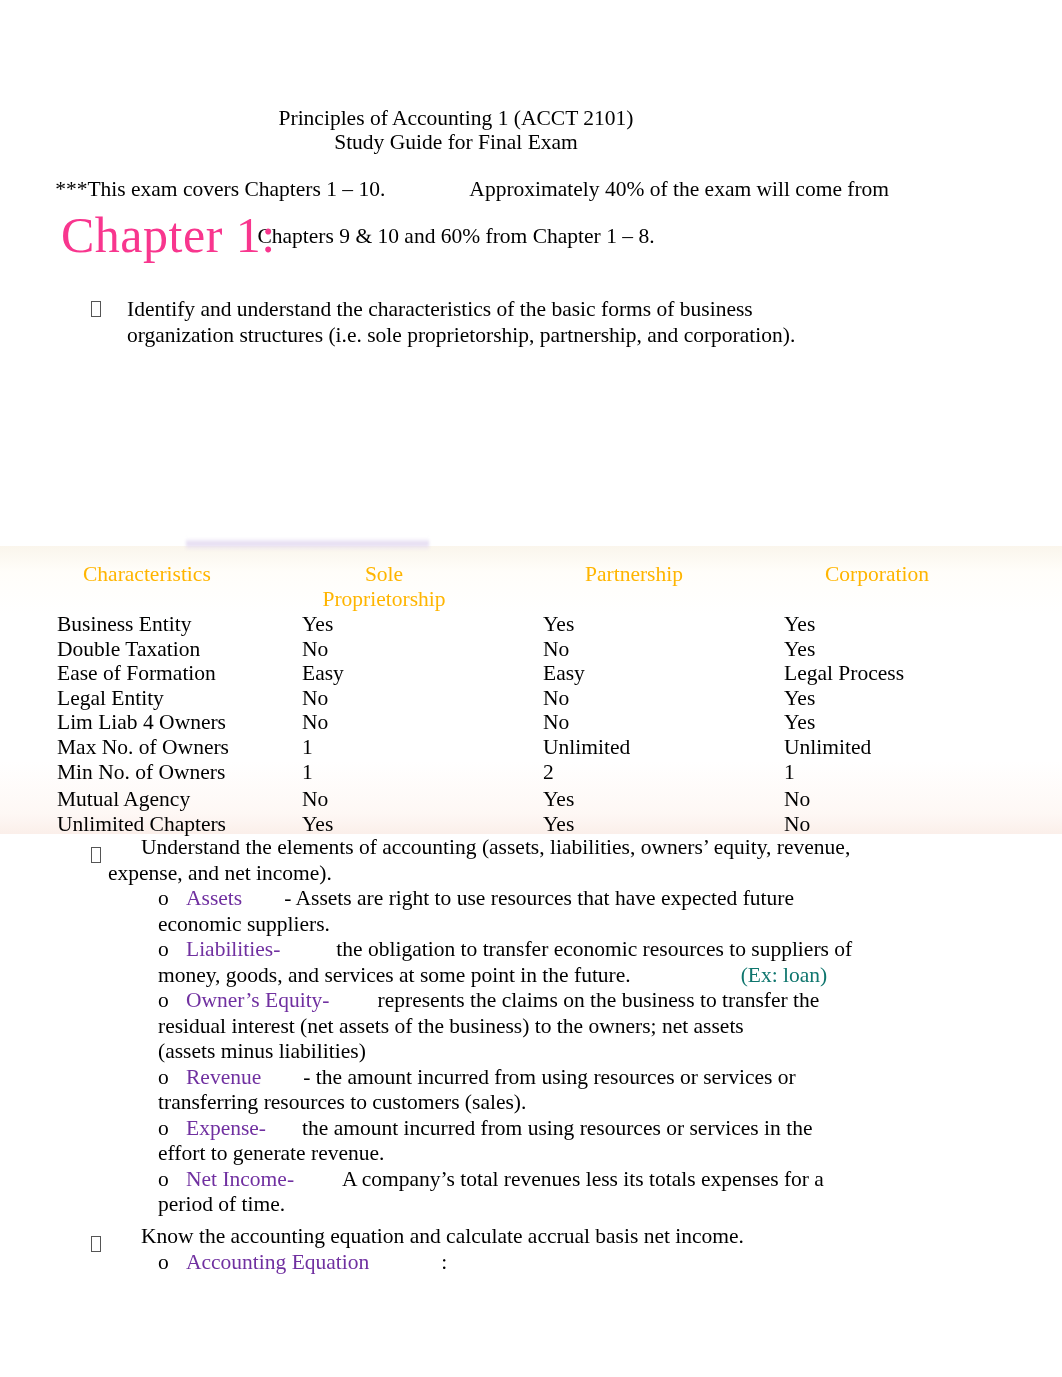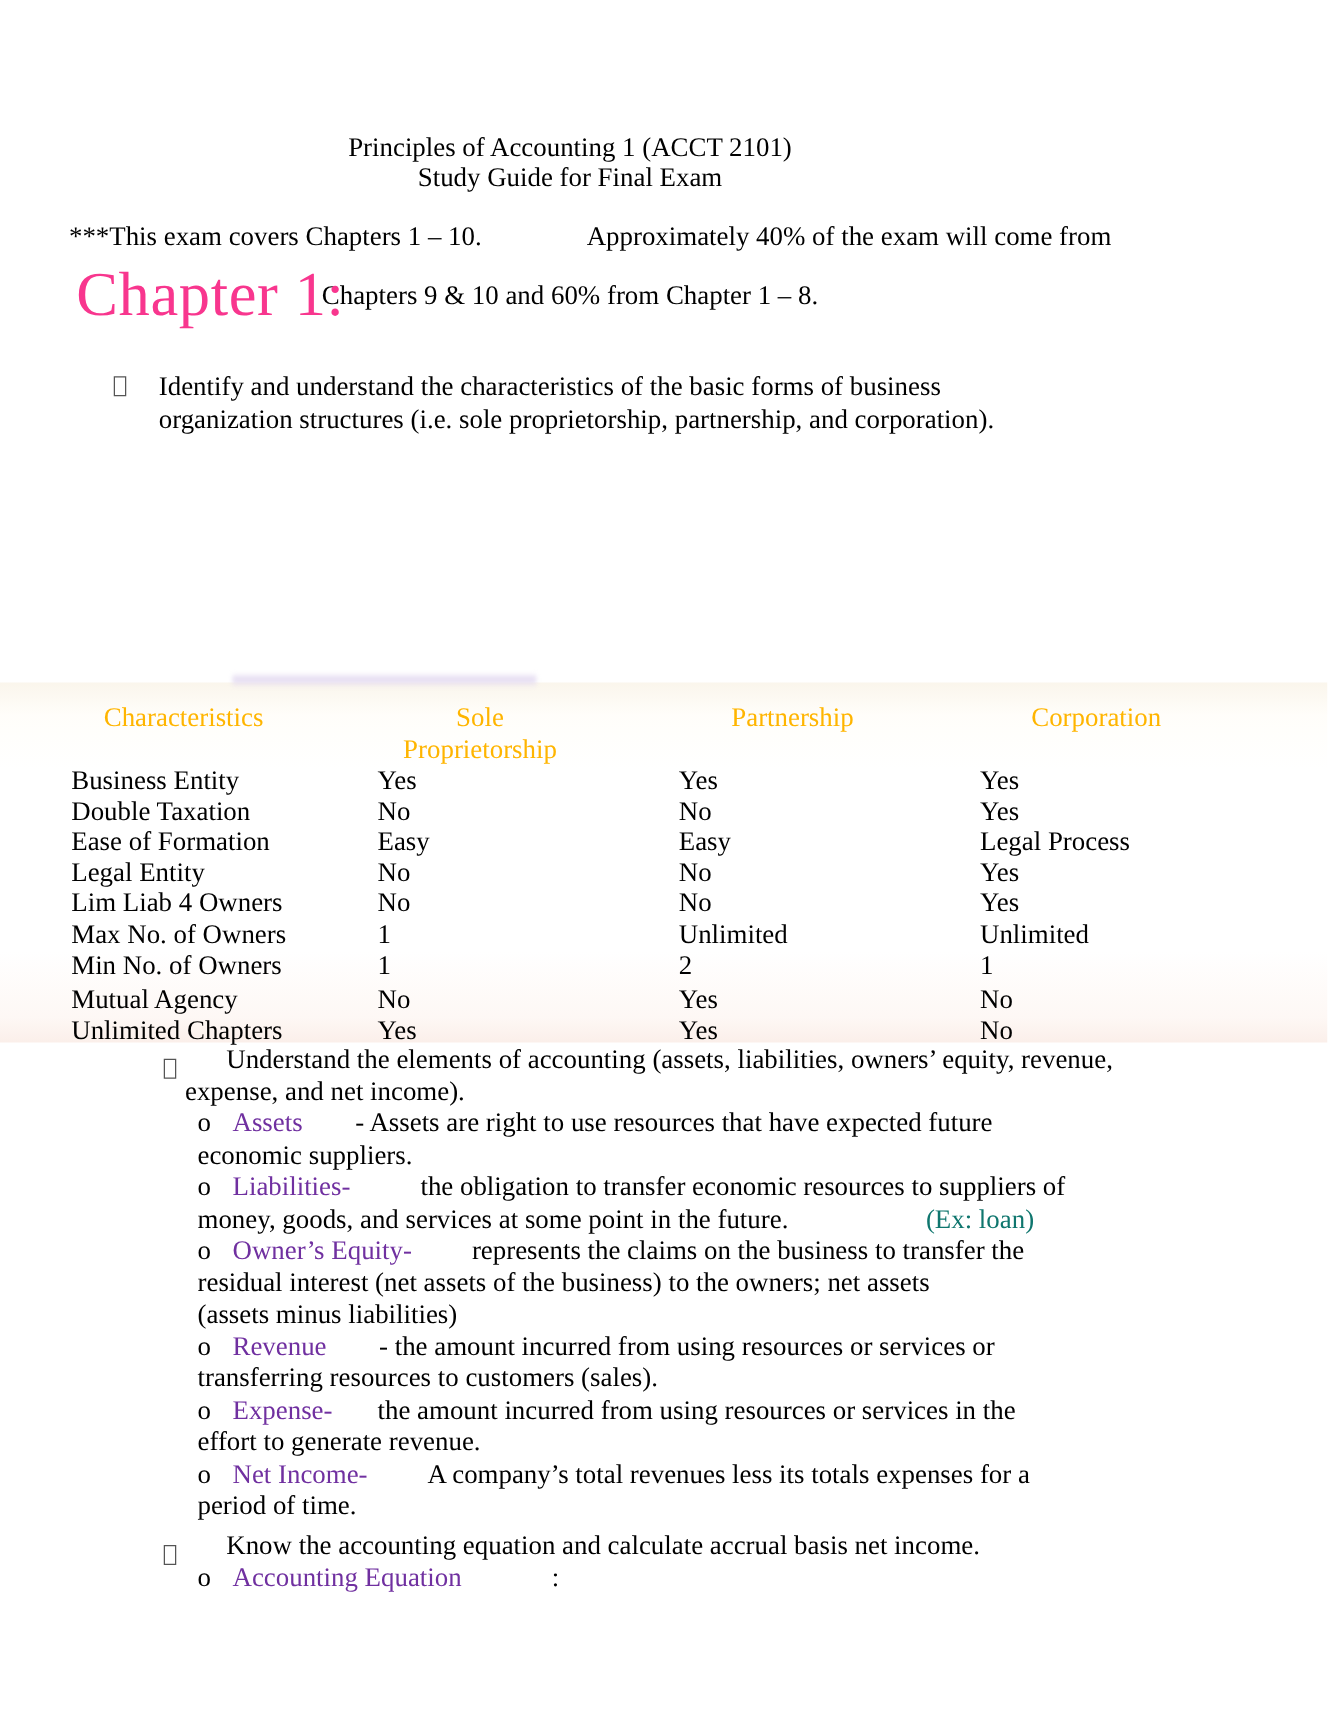--- a/index.html
+++ b/index.html
@@ -156,7 +156,6 @@
     padding-left: 108px;
     font-size: 21.5px;
     line-height: 25.5px;
-    margin-left: 40px;
   }
   .lvl1 .tofu-abs {
     position: absolute;

